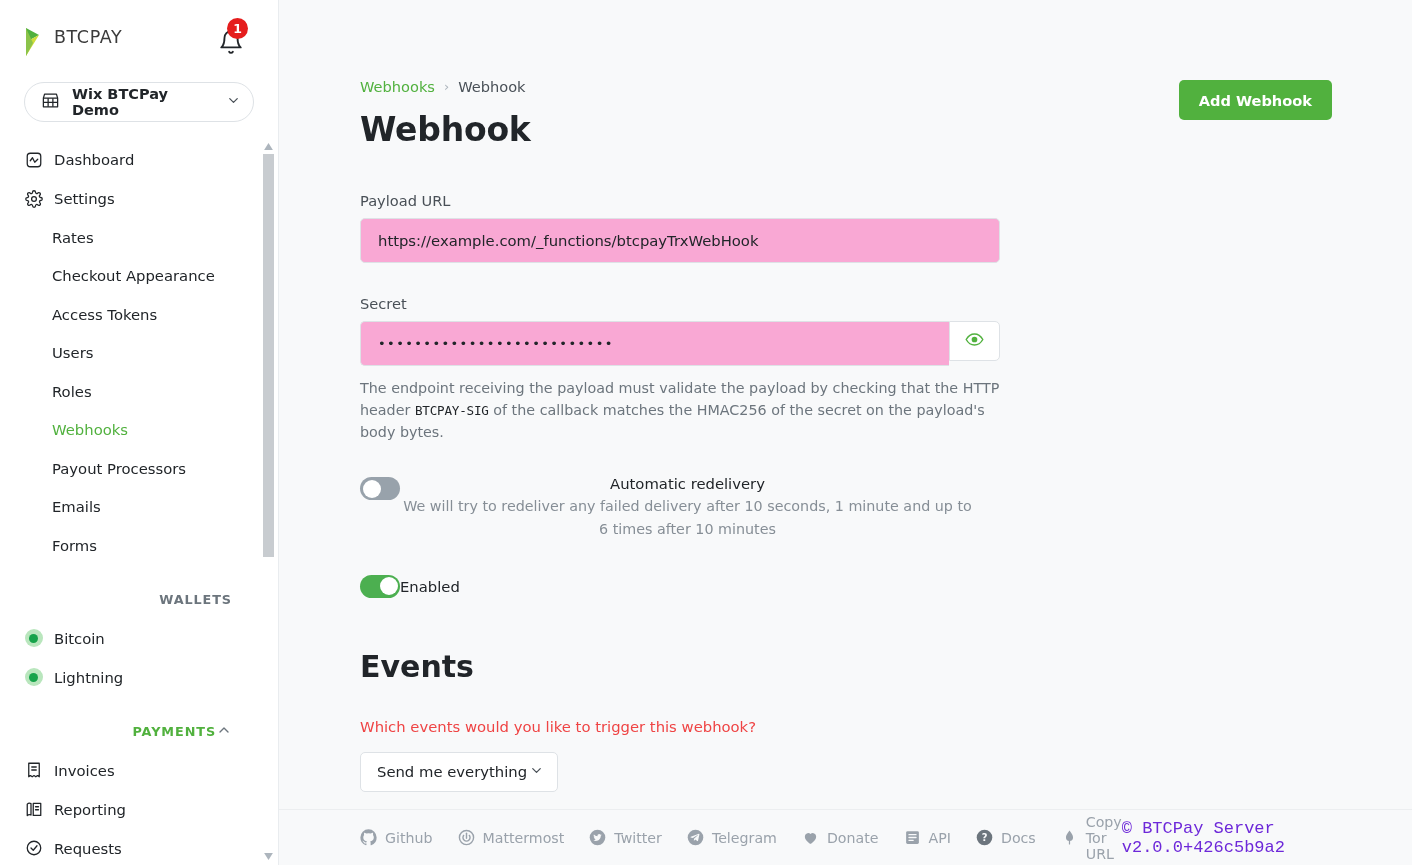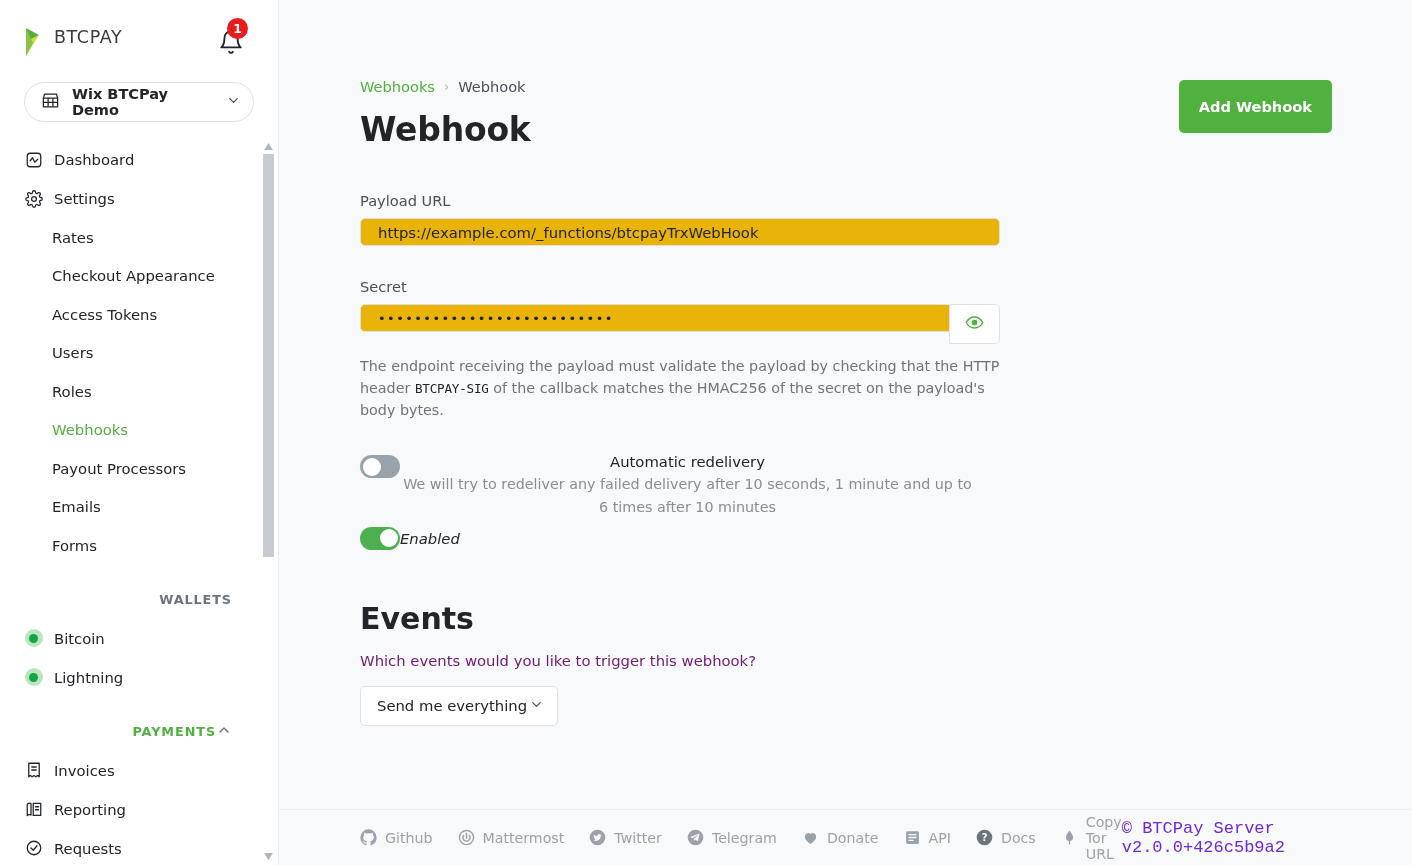--- a/index.html
+++ b/index.html
@@ -135,7 +135,7 @@
   .btn-primary {
     background: #51b13e; color: #fff;
     border: none; border-radius: 5px;
-    height: 53px; padding: 0 20px;
+    height: 40px; padding: 0 20px;
     font-size: 14.6px; font-weight: 700;
     cursor: pointer;
     font-family: inherit;

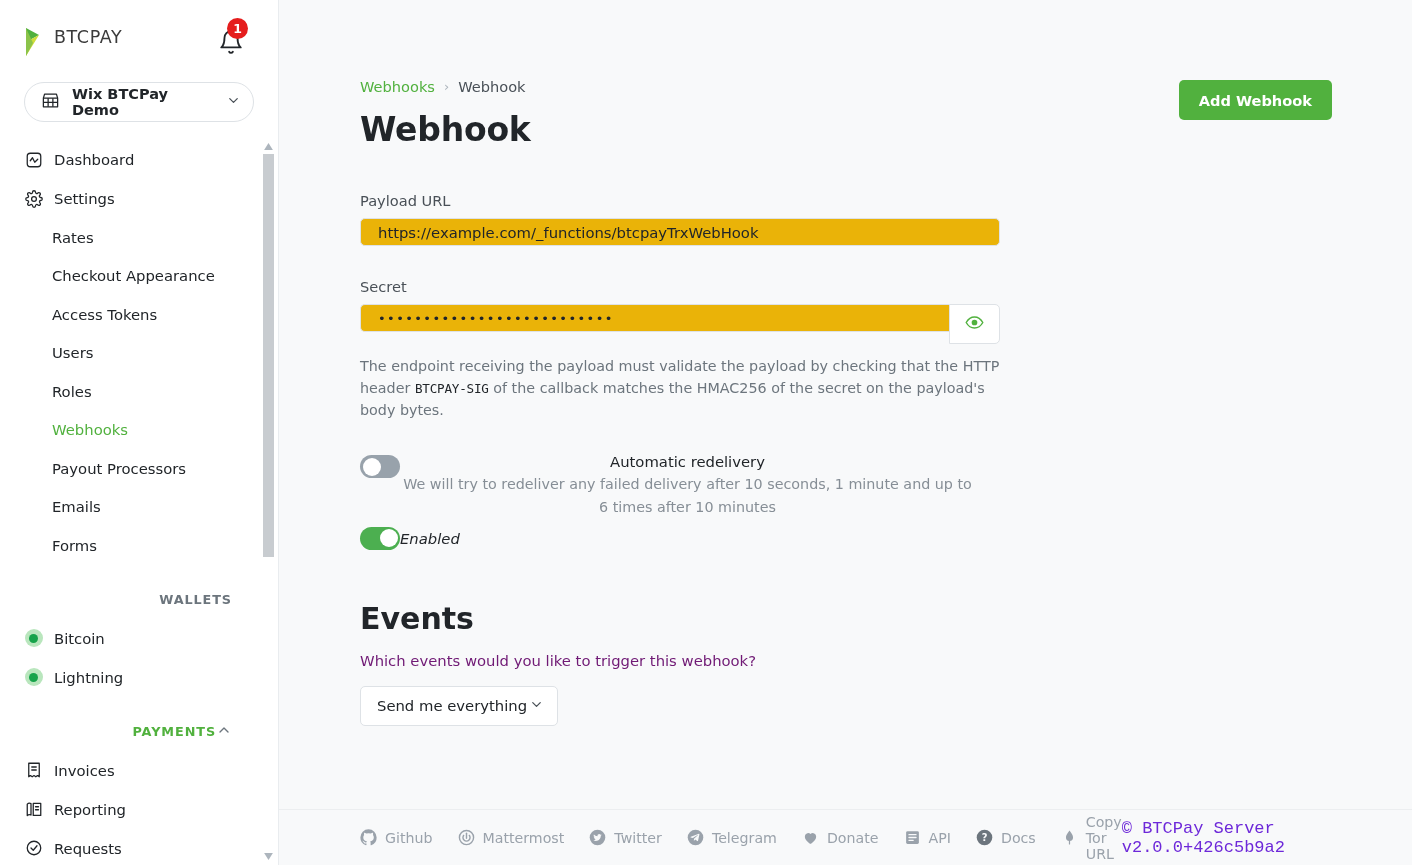--- a/index.html
+++ b/index.html
@@ -148,9 +148,9 @@
     font-size: 14.6px; color: #495057; margin-bottom: 9px;
   }
   .text-input {
-    width: 640px; height: 28px;
+    width: 640px; height: 45px;
     border: 1px solid #dee2e6; border-radius: 5px;
-    background: #eab308;
+    background: #f9a8d4;
     font-size: 14.8px; color: #212529;
     padding: 0 17px;
     font-family: inherit;

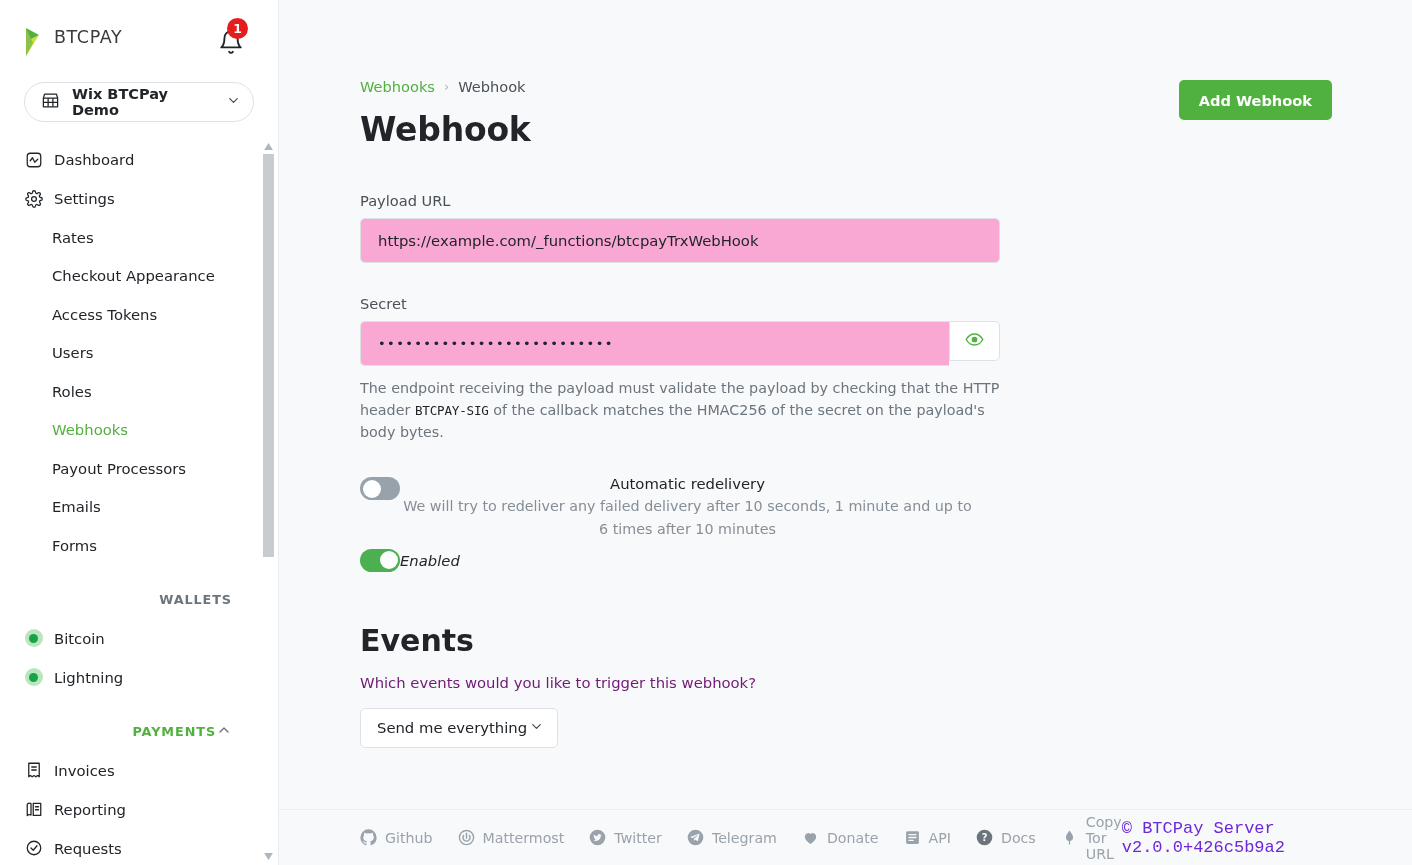--- a/index.html
+++ b/index.html
@@ -205,7 +205,7 @@
     font-size: 14.3px; color: #868e96; line-height: 1.55;
     margin-top: 3px; max-width: 575px;
   }
-  .switch-row.compact { align-items: center; margin-top: 9px; font-style: italic; }
+  .switch-row.compact { align-items: center; margin-top: 35px; }
   .switch-row.compact .switch { margin-top: 0; }
 
   .section-title {

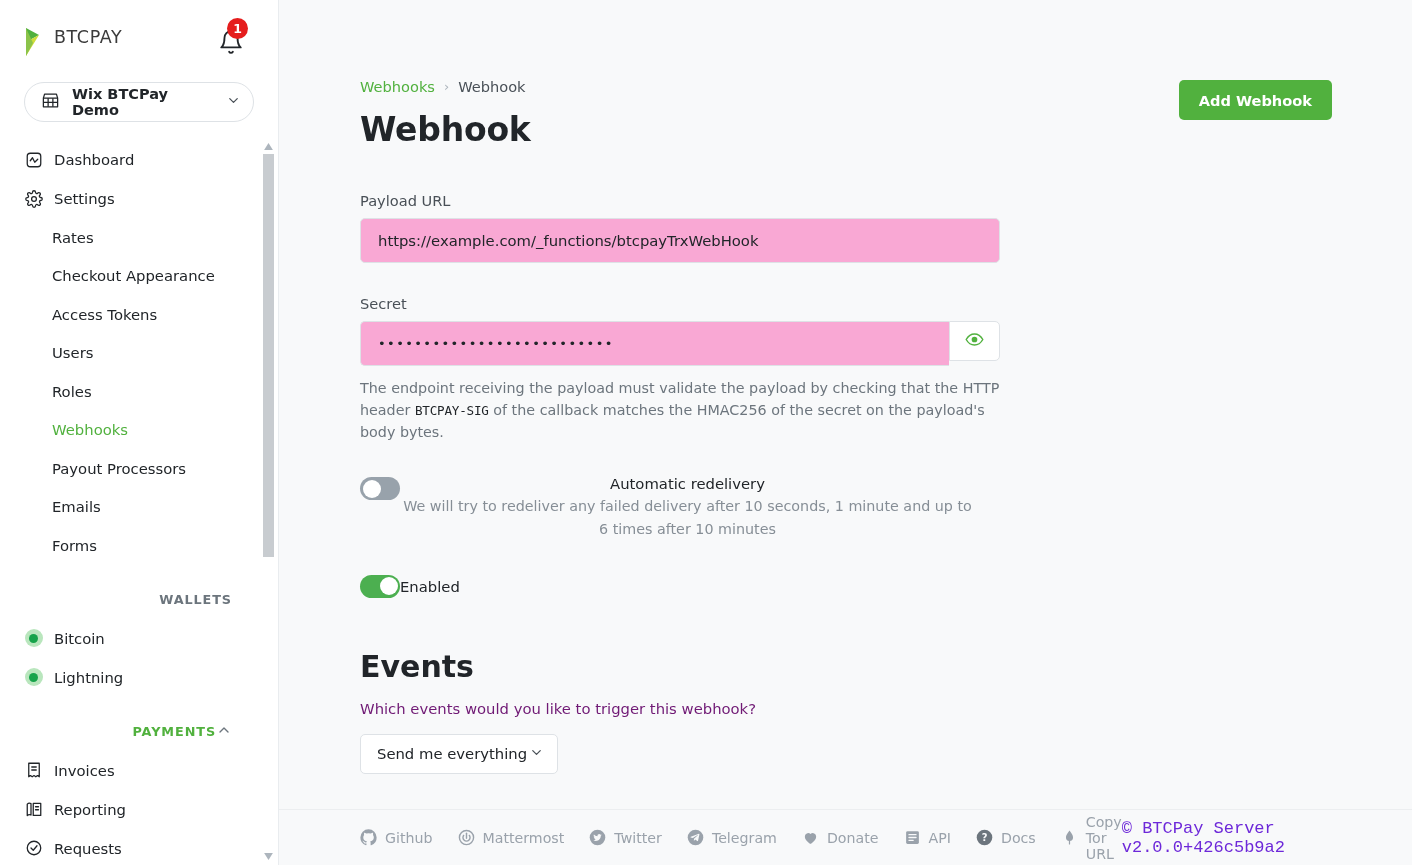--- a/index.html
+++ b/index.html
@@ -212,7 +212,7 @@
     font-size: 30px; font-weight: 700; color: #212529;
     margin: 51px 0 0 0;
   }
-  .section-sub { font-size: 14.8px; color: #701a75; margin-top: 16px; }
+  .section-sub { font-size: 14.8px; color: #ef4444; margin-top: 34px; }
 
   .select-box {
     margin-top: 17px;

